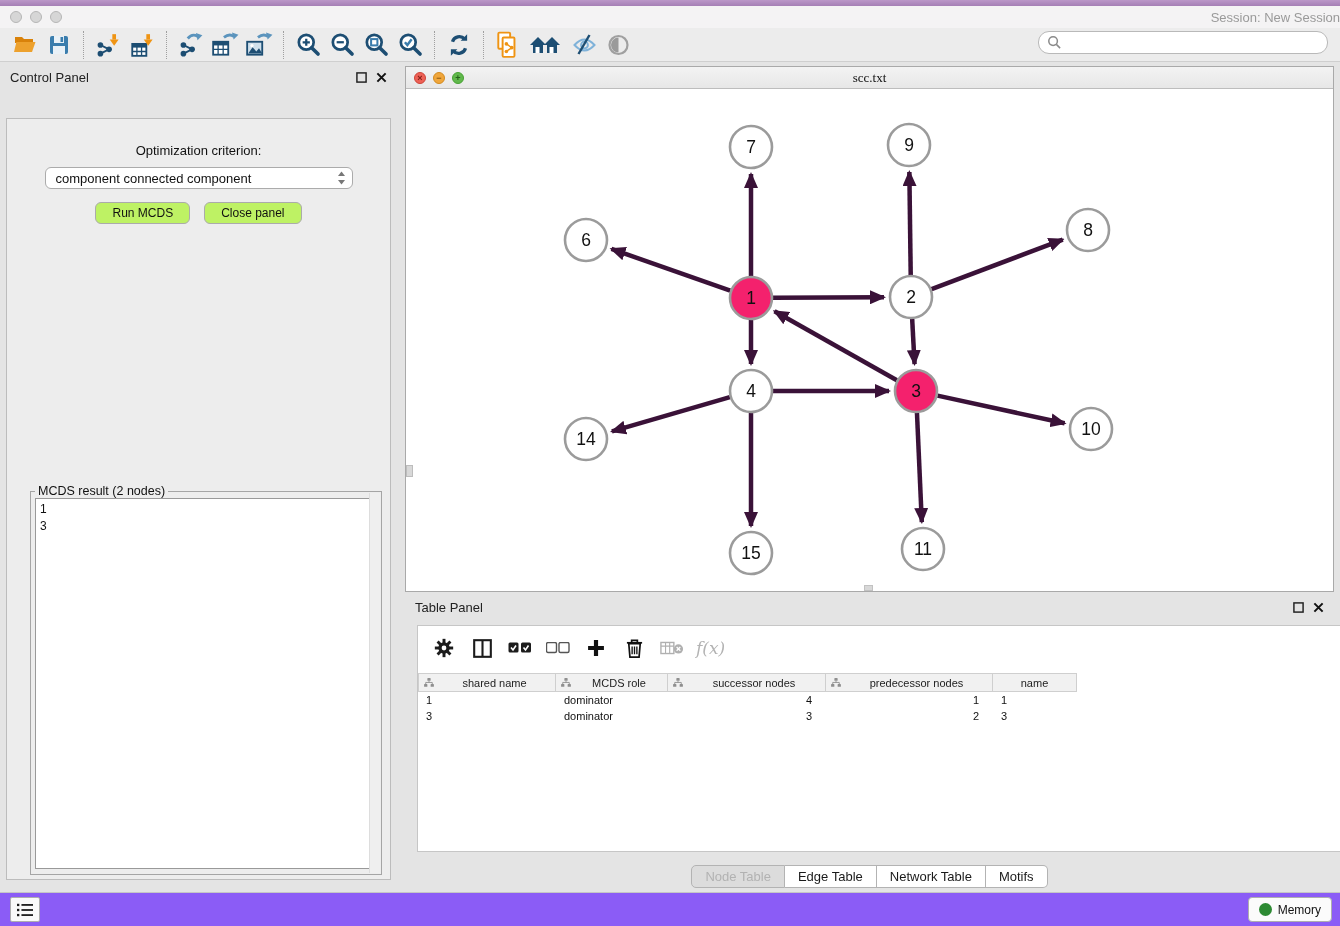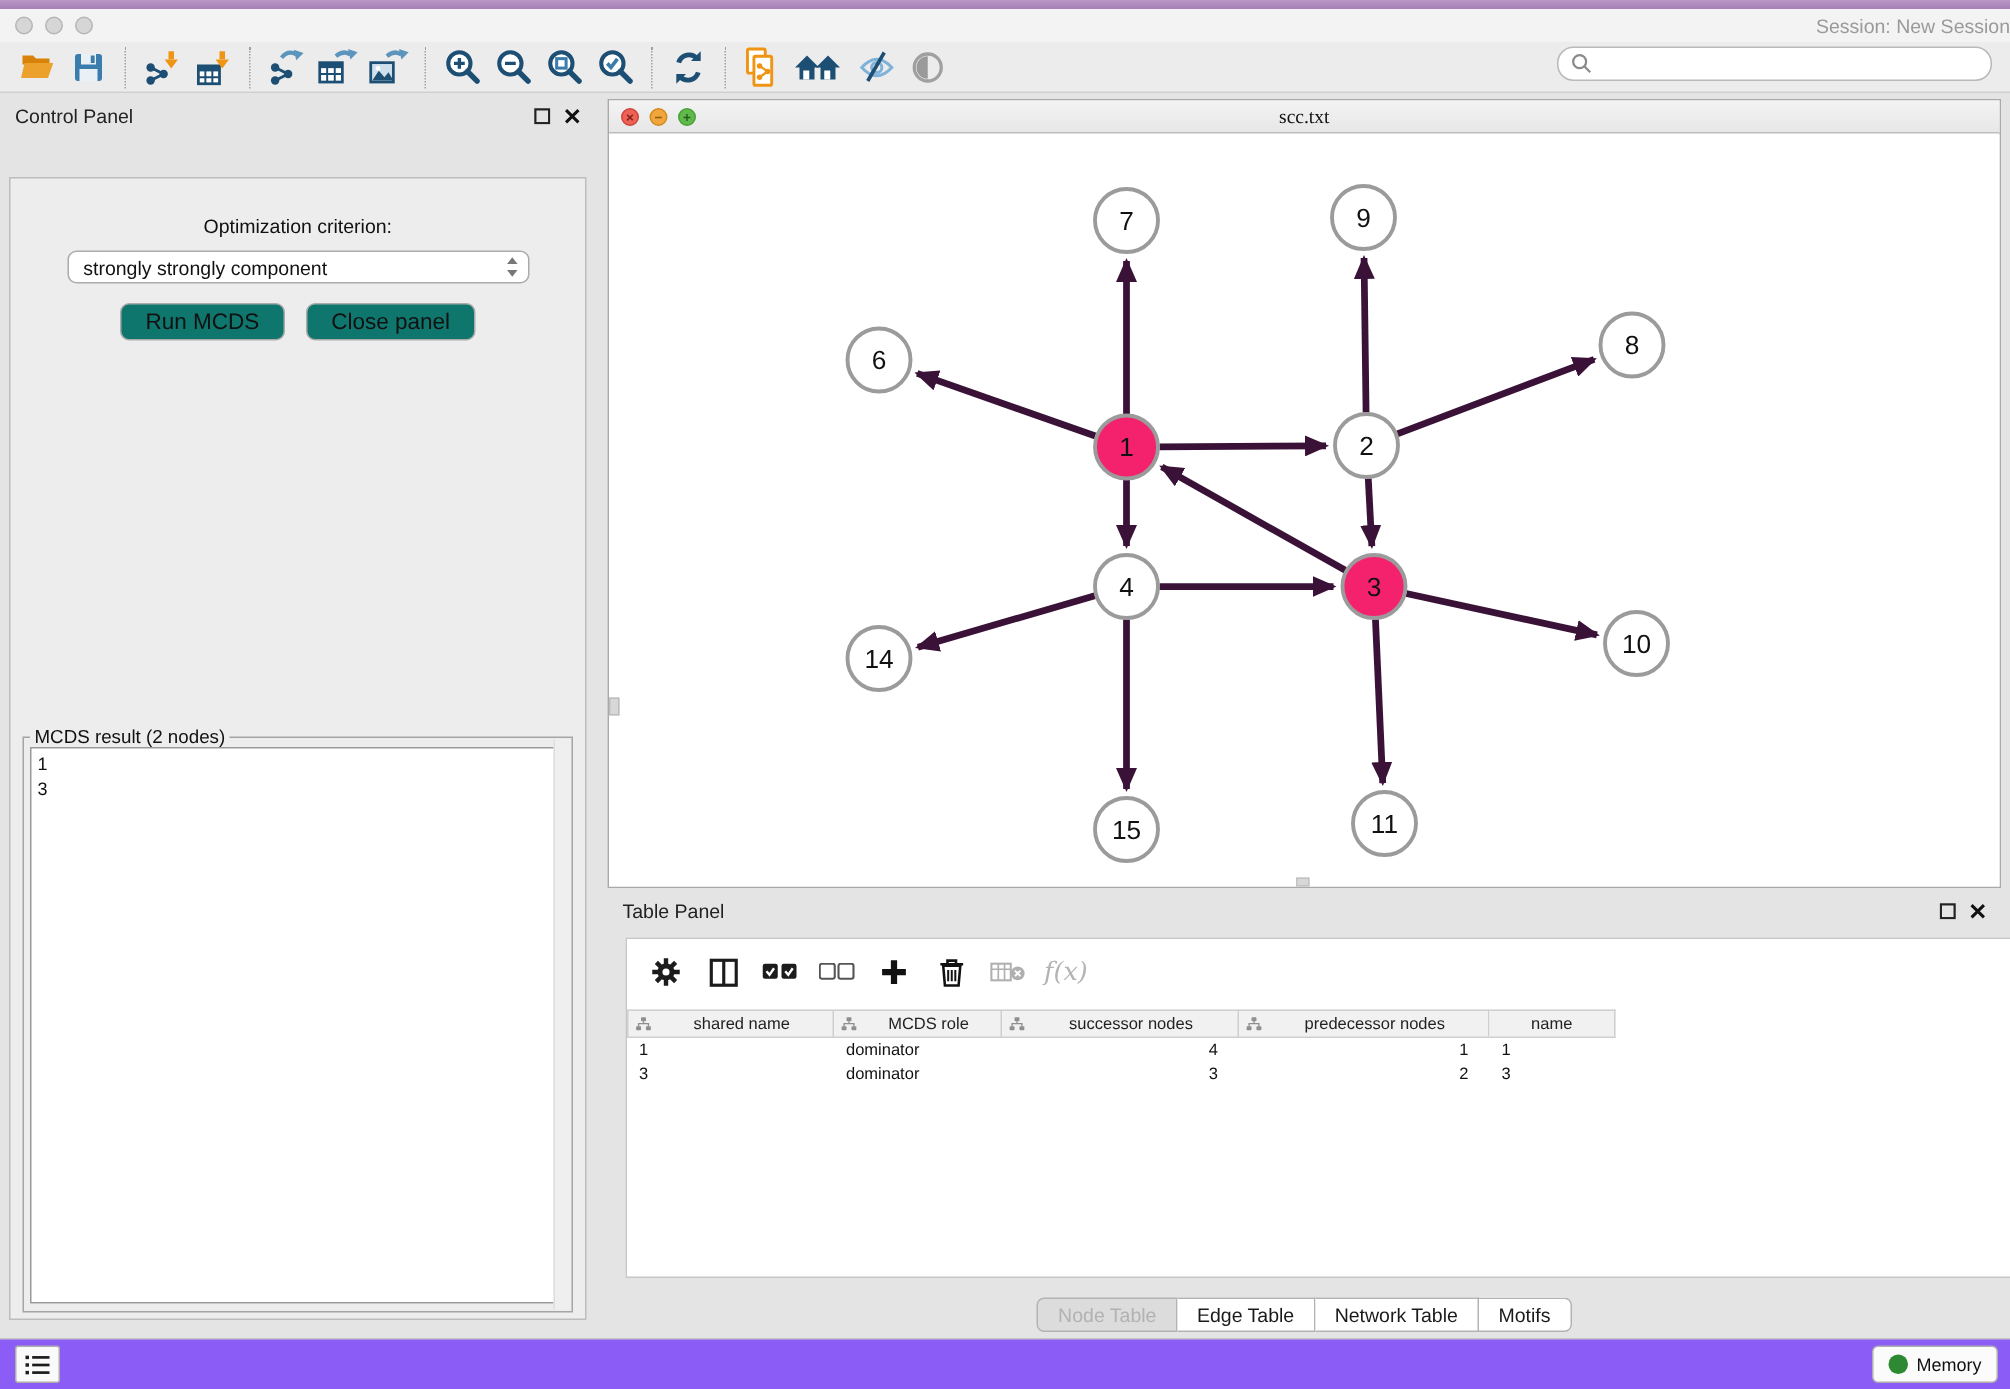--- a/index.html
+++ b/index.html
@@ -278,7 +278,7 @@
   <div class="cp-body">
     <div class="opt-label">Optimization criterion:</div>
     <div class="combo">
-      <span class="val">strongly strongly component</span>
+      <span class="val">component connected component</span>
       <svg width="9" height="14" viewBox="0 0 9 14">
         <path d="M4.5 0.5L8 5H1z" fill="#777"></path>
           <path d="M4.5 13.5L1 9h7z" fill="#777"></path>

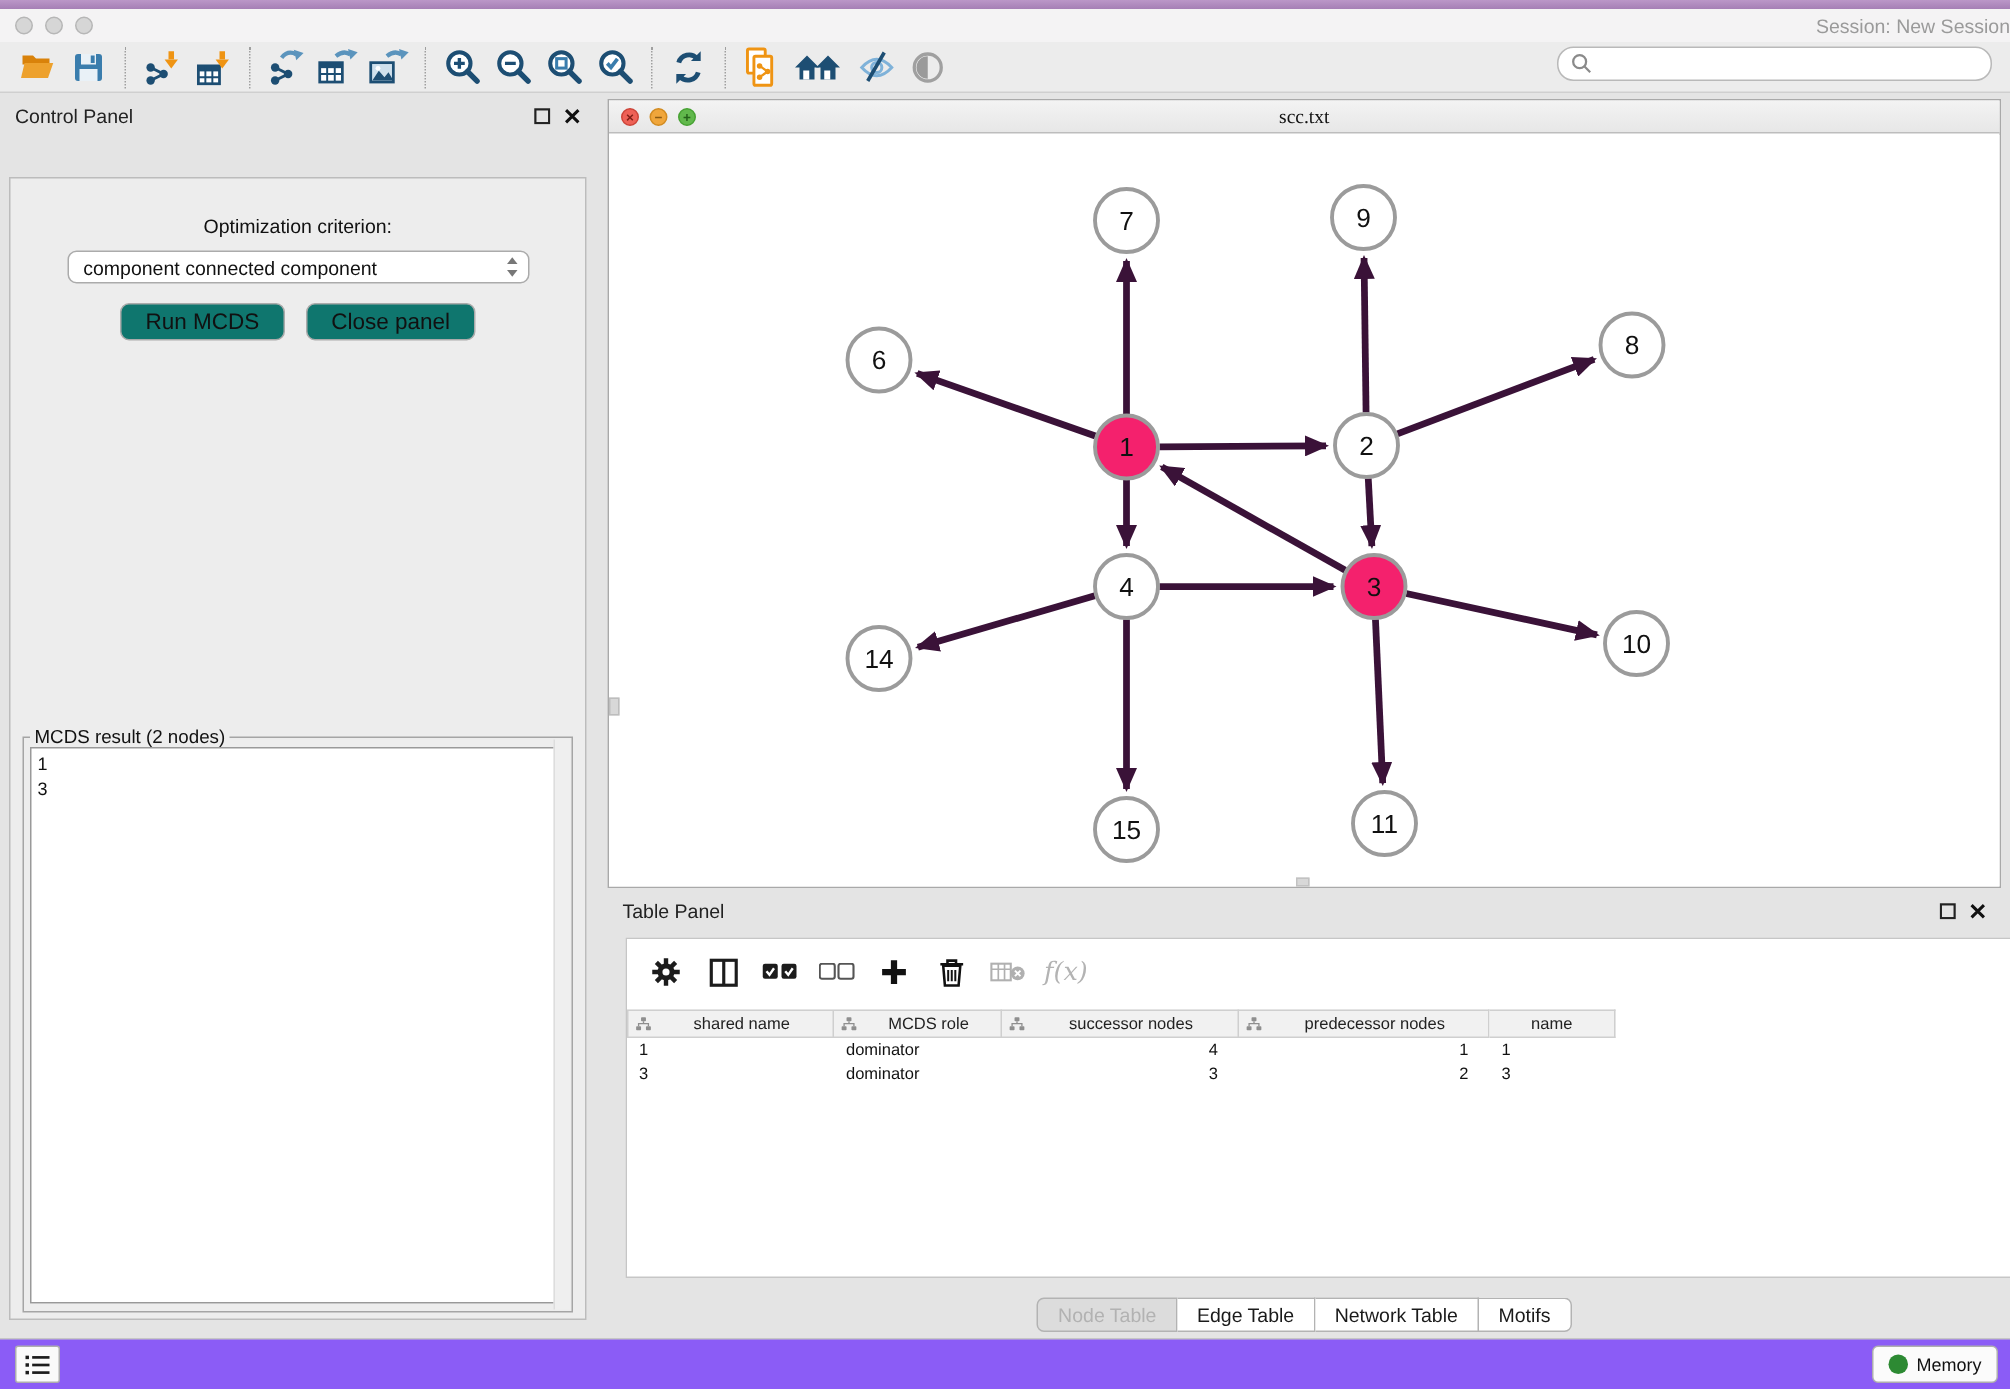--- a/index.html
+++ b/index.html
@@ -46,8 +46,8 @@
     border-radius:6px; display:flex; align-items:center; padding:0 6px 0 10px; font-size:13px; color:#111; }
   .combo .val { flex:1; }
   .btn-row { margin-top:13px; display:flex; justify-content:center; gap:14px; }
-  .mac-btn { background:#0f766e; border:1px solid #ababab; border-radius:6px; padding:3px 16px;
-    font-size:15px; color:#111; font-family:"Liberation Sans", sans-serif; }
+  .mac-btn { background:#bef264; border:1px solid #ababab; border-radius:6px; padding:3px 16px;
+    font-size:12px; color:#111; font-family:"Liberation Sans", sans-serif; }
   .result-group { position:absolute; left:8px; right:8px; top:372px; height:384px;
     border:1px solid #a5a5a5; background:#ededed; }
   .result-legend { position:absolute; top:-8px; left:4px; background:#ededed; padding:0 3px;

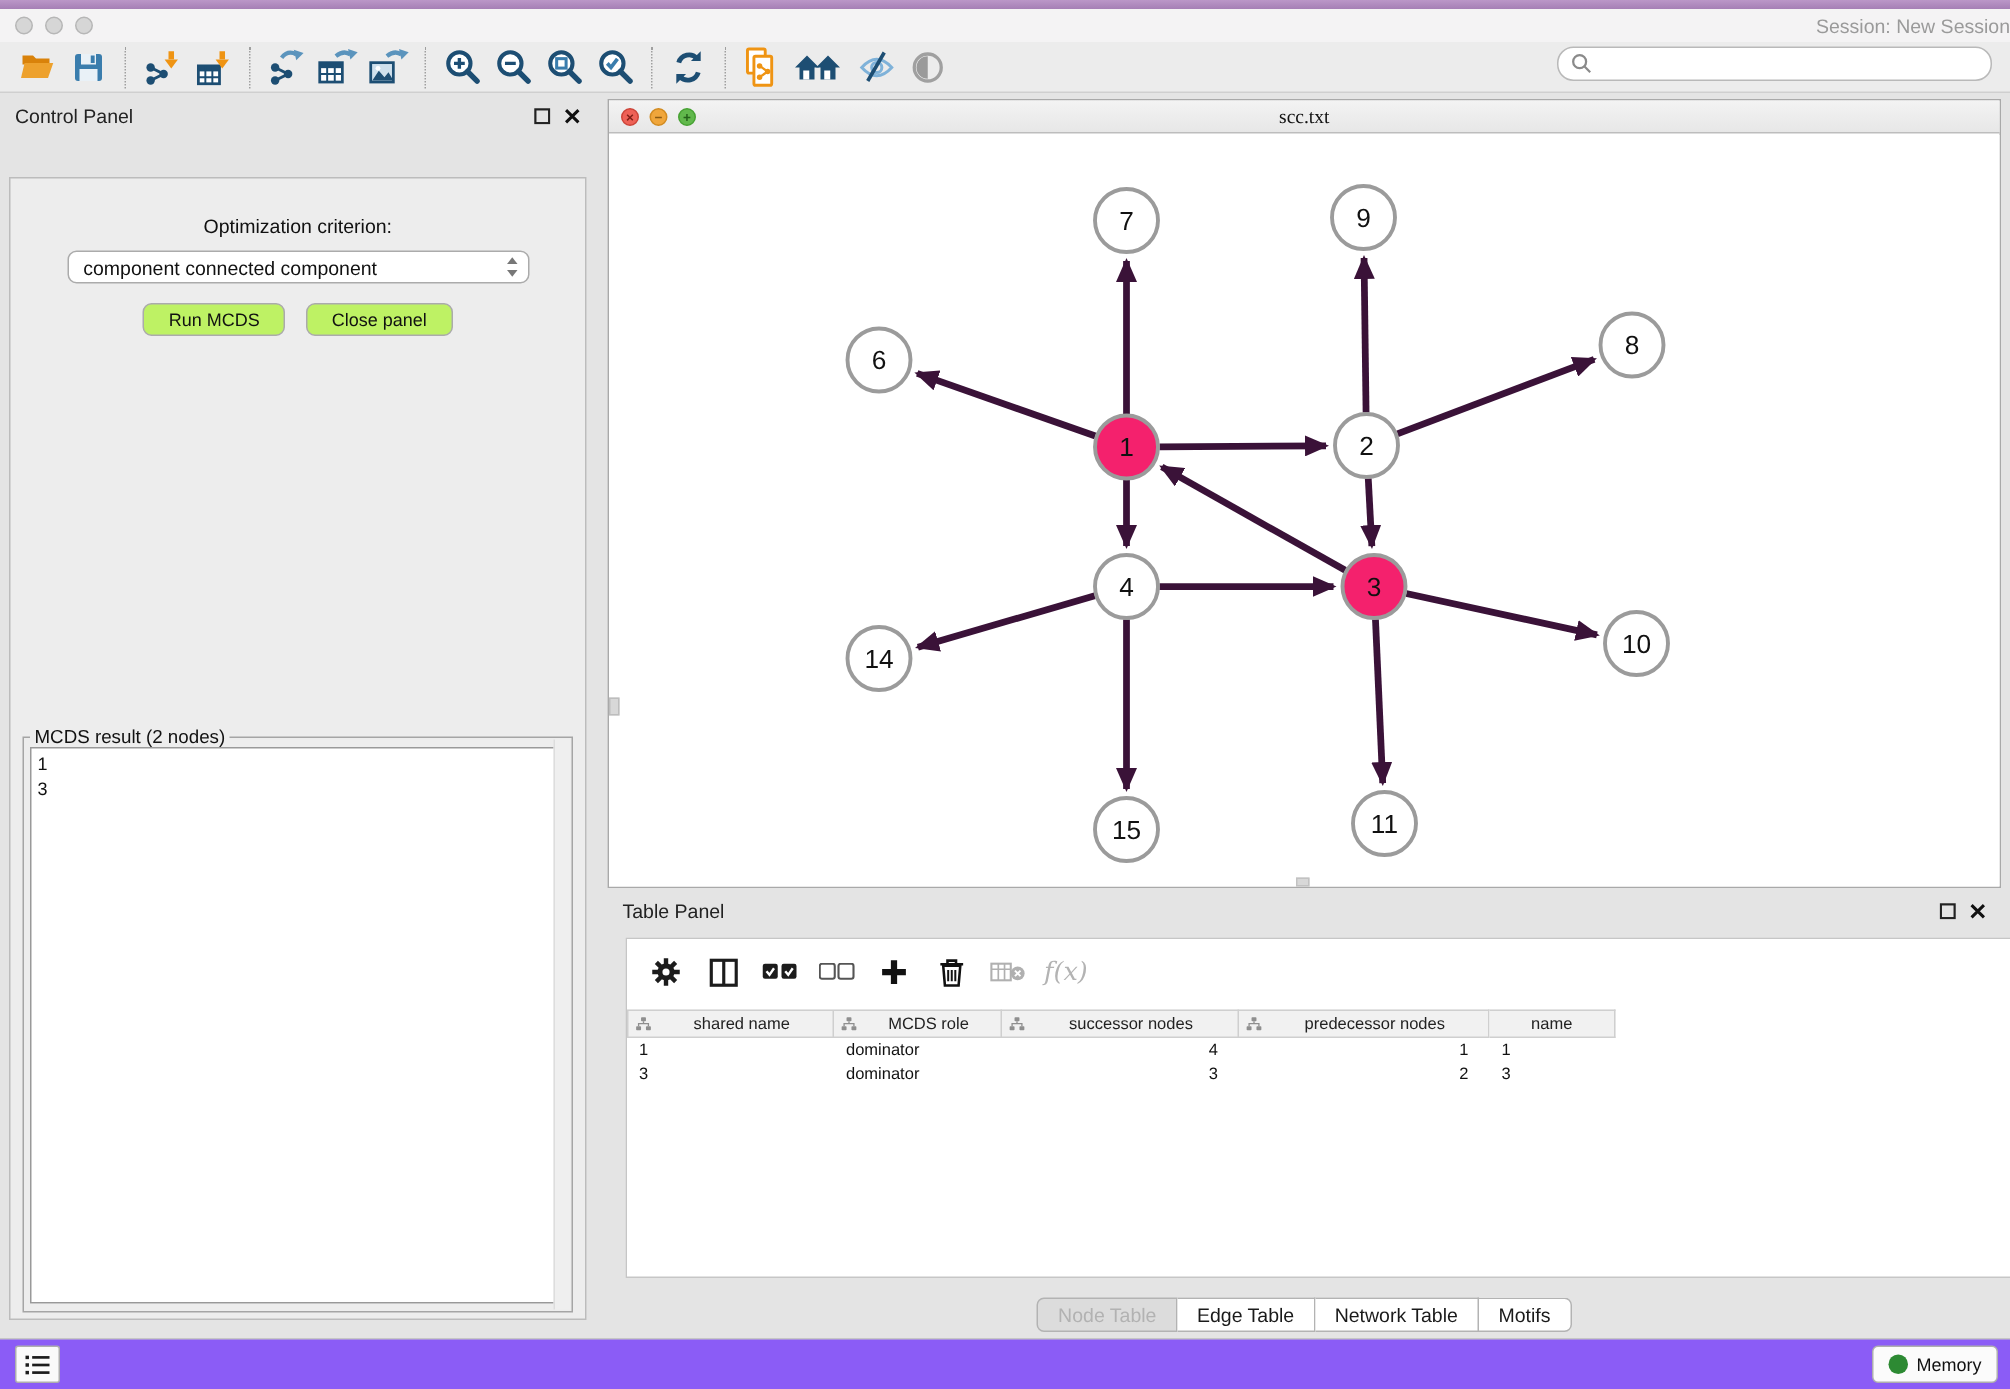--- a/index.html
+++ b/index.html
@@ -48,7 +48,7 @@
   .btn-row { margin-top:13px; display:flex; justify-content:center; gap:14px; }
   .mac-btn { background:#bef264; border:1px solid #ababab; border-radius:6px; padding:3px 16px;
     font-size:12px; color:#111; font-family:"Liberation Sans", sans-serif; }
-  .result-group { position:absolute; left:8px; right:8px; top:372px; height:384px;
+  .result-group { position:absolute; left:23px; right:8px; top:372px; height:384px;
     border:1px solid #a5a5a5; background:#ededed; }
   .result-legend { position:absolute; top:-8px; left:4px; background:#ededed; padding:0 3px;
     font-size:12.5px; color:#111; }

